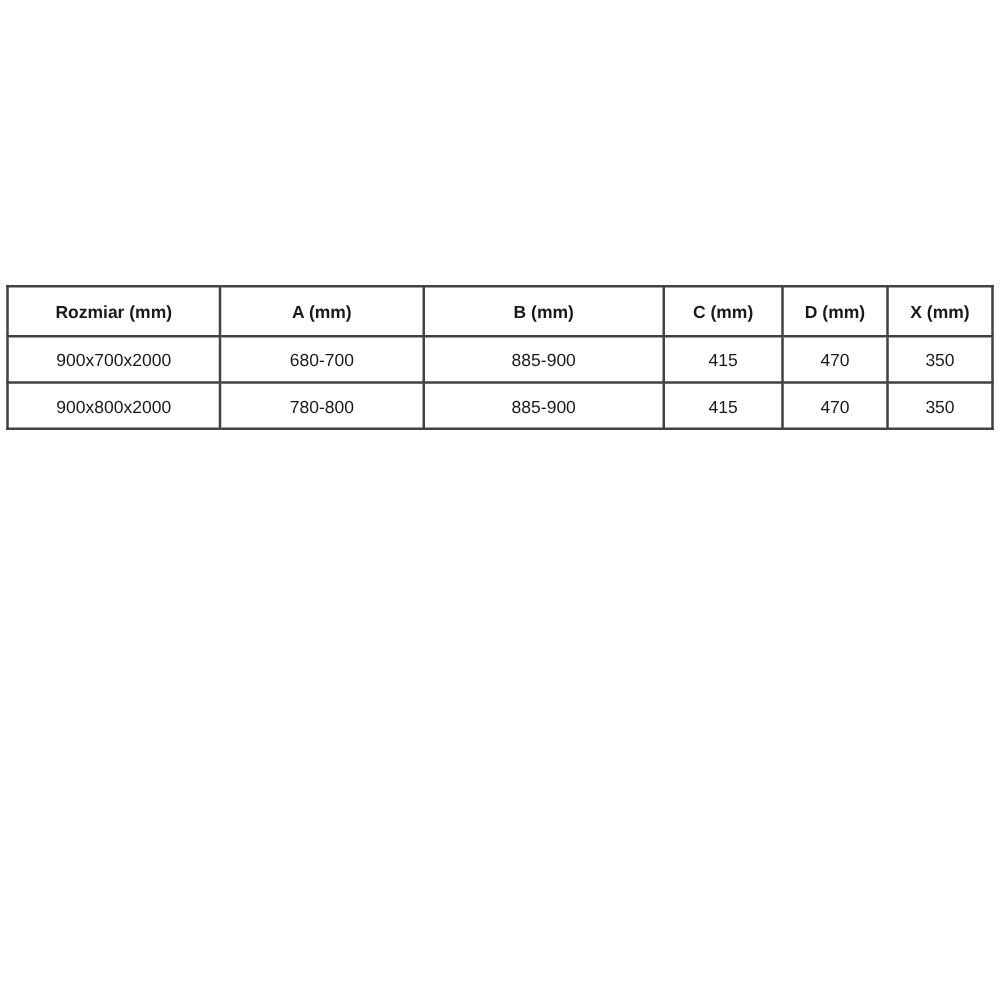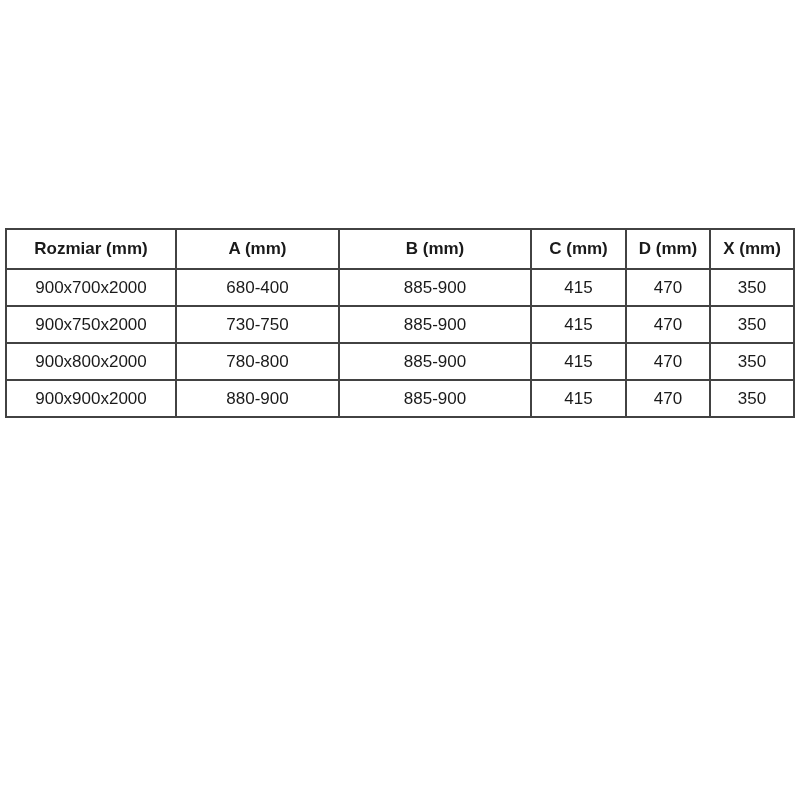--- a/index.html
+++ b/index.html
@@ -32,7 +32,7 @@
     text-align: center;
     vertical-align: middle;
     color: #1a1a1a;
-    font-size: 17px;
+    font-size: 14px;
     padding: 0;
     overflow: hidden;
     white-space: nowrap;

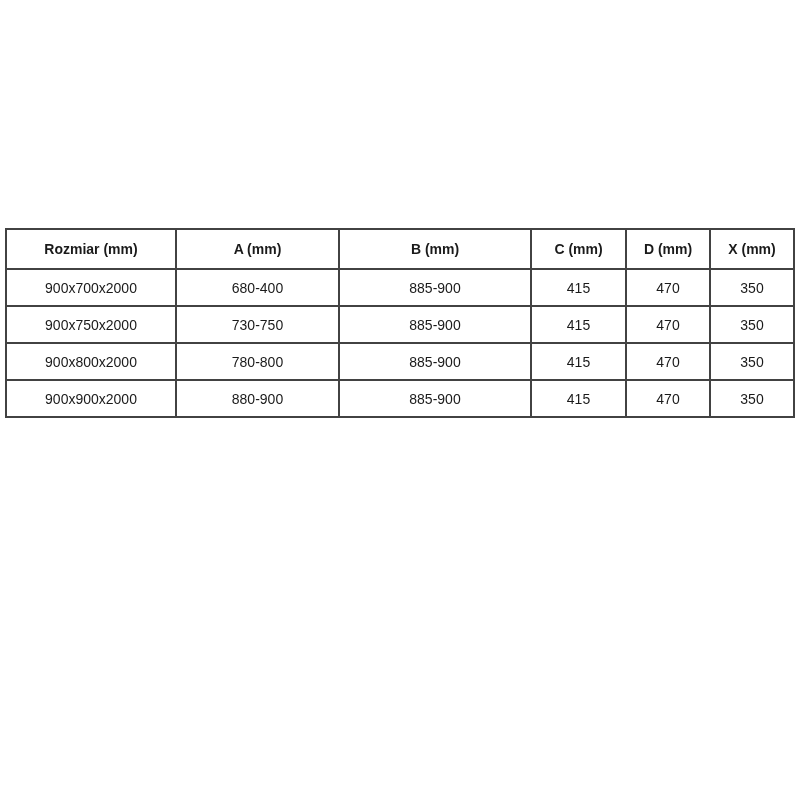--- a/index.html
+++ b/index.html
@@ -78,7 +78,7 @@
     <tbody>
       <tr>
         <td>900x700x2000</td>
-        <td>680-400</td>
+        <td>680-700</td>
         <td>885-900</td>
         <td>415</td>
         <td>470</td>

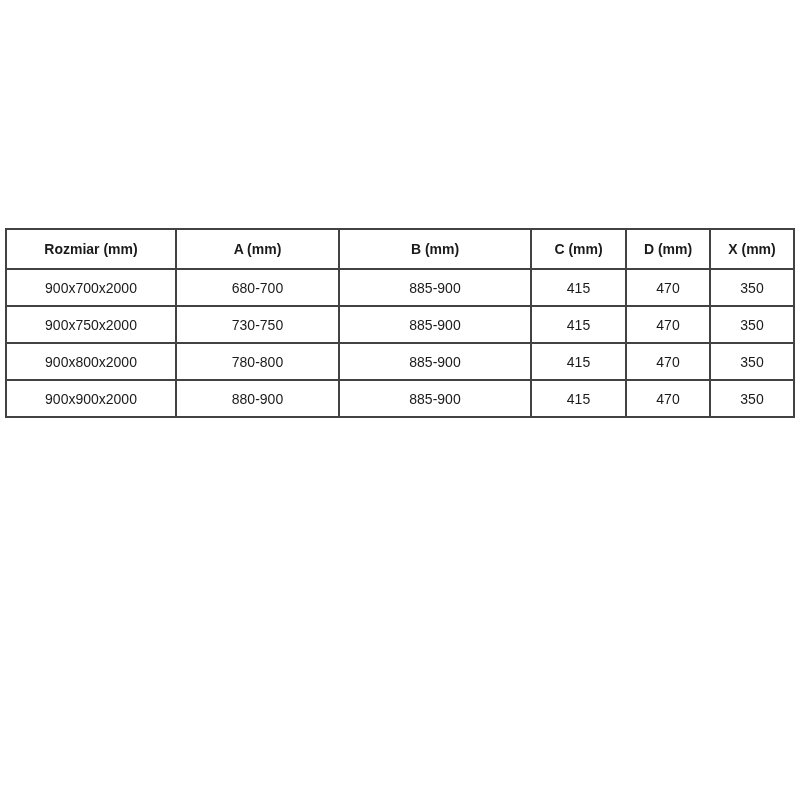--- a/index.html
+++ b/index.html
@@ -85,14 +85,6 @@
         <td>350</td>
       </tr>
       <tr>
-        <td>900x750x2000</td>
-        <td>730-750</td>
-        <td>885-900</td>
-        <td>415</td>
-        <td>470</td>
-        <td>350</td>
-      </tr>
-      <tr>
         <td>900x800x2000</td>
         <td>780-800</td>
         <td>885-900</td>

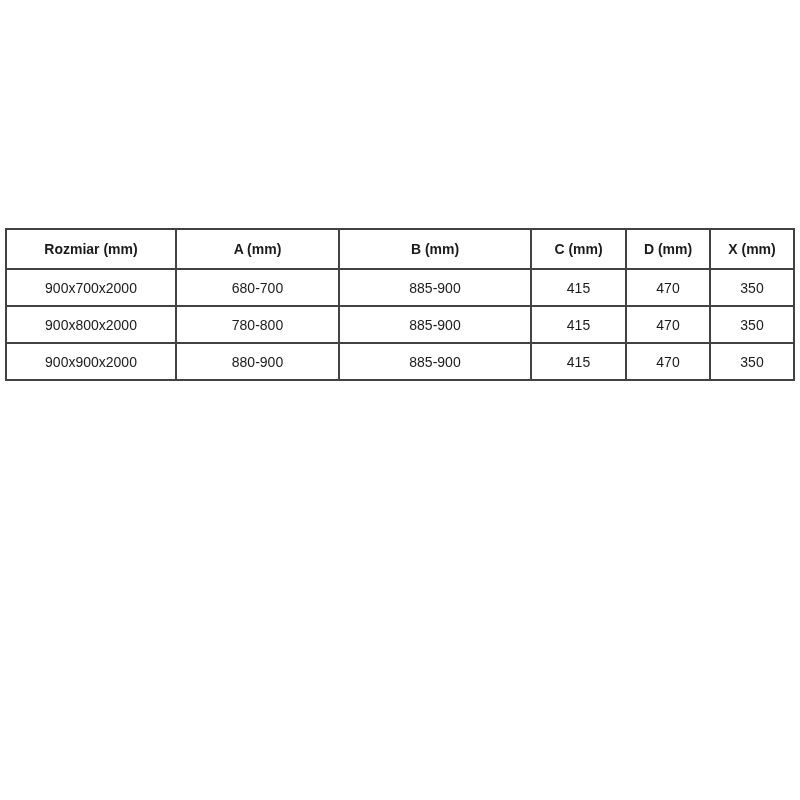--- a/index.html
+++ b/index.html
@@ -92,14 +92,6 @@
         <td>470</td>
         <td>350</td>
       </tr>
-      <tr>
-        <td>900x900x2000</td>
-        <td>880-900</td>
-        <td>885-900</td>
-        <td>415</td>
-        <td>470</td>
-        <td>350</td>
-      </tr>
     </tbody>
   </table>
 </div>

